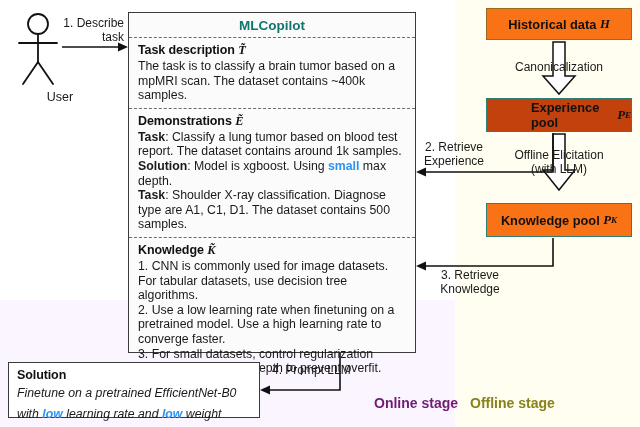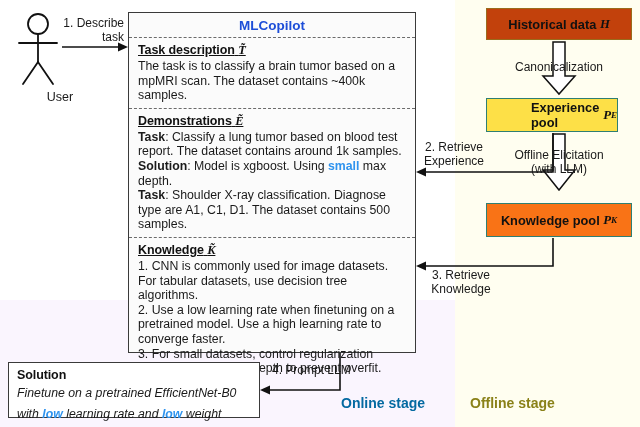--- a/index.html
+++ b/index.html
@@ -24,7 +24,7 @@
     position:absolute;left:128px;top:12px;width:288px;height:341px;
     border:1.6px solid #3a3a3a;background:#fbfbfb;box-sizing:border-box;
   }
-  .ml-title{font-size:13.5px;font-weight:bold;text-align:center;color:#1d4ed8;padding:5px 0 4px;}
+  .ml-title{font-size:13.5px;font-weight:bold;text-align:center;color:#0f766e;padding:5px 0 4px;}
   .dashed{border-top:1.4px dashed #6b6b6b;margin:0;}
   .sect{padding:5px 8px 5px 9px;}
   .sect-head{font-size:12.5px;font-weight:bold;text-decoration:underline;color:#111;

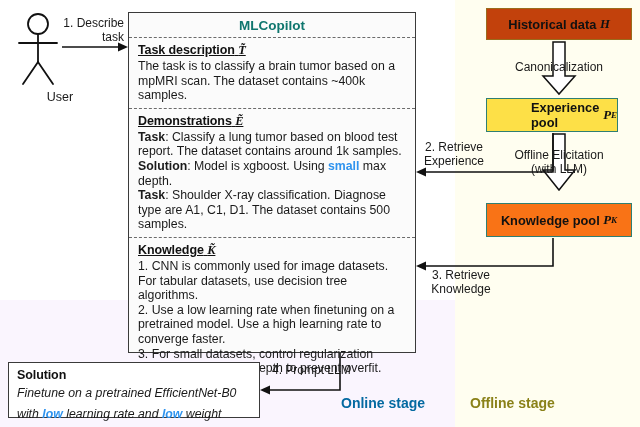--- a/index.html
+++ b/index.html
@@ -36,7 +36,7 @@
 
   
   .rbox{position:absolute;box-sizing:border-box;display:flex;align-items:center;
-    justify-content:center;font-size:12.8px;font-weight:bold;color:#111;background:#c2410c;}
+    justify-content:center;font-size:12.8px;font-weight:bold;color:#111;background:#f97316;}
   .box-hist{left:486px;top:8px;width:146px;height:32px;border:1.8px solid #9a6b1c;}
   .box-exp{left:486px;top:98px;width:132px;height:34px;border:1.8px solid #2f7f72;background:#fde047;padding-left:44px;}
   .box-know{left:486px;top:203px;width:146px;height:34px;border:1.8px solid #2f7f72;background:#f97316;}

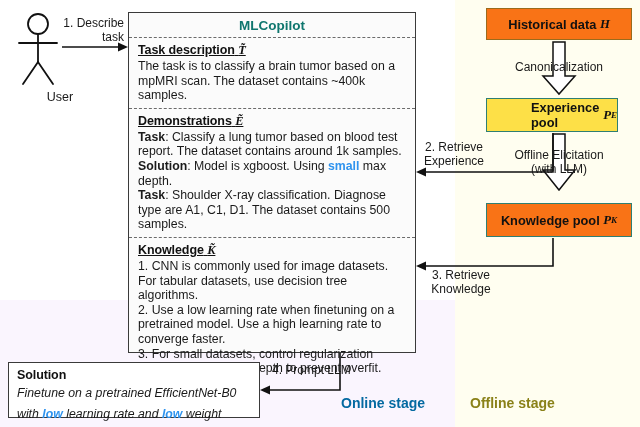--- a/index.html
+++ b/index.html
@@ -27,7 +27,7 @@
   .ml-title{font-size:13.5px;font-weight:bold;text-align:center;color:#0f766e;padding:5px 0 4px;}
   .dashed{border-top:1.4px dashed #6b6b6b;margin:0;}
   .sect{padding:5px 8px 5px 9px;}
-  .sect-head{font-size:12.5px;font-weight:bold;text-decoration:underline;color:#111;
+  .sect-head{font-size:12.5px;font-weight:bold;color:#111;
     display:block;margin-bottom:1px;letter-spacing:-0.1px;}
   .sect p{margin:0;font-size:12.3px;line-height:14.6px;color:#1a1a1a;}
   .b{font-weight:bold;}

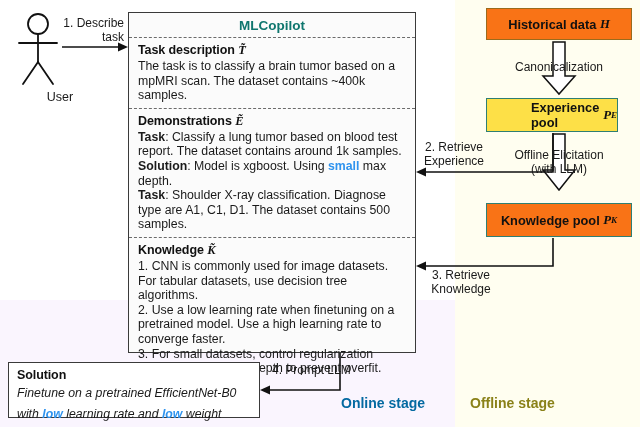--- a/index.html
+++ b/index.html
@@ -38,7 +38,7 @@
   .rbox{position:absolute;box-sizing:border-box;display:flex;align-items:center;
     justify-content:center;font-size:12.8px;font-weight:bold;color:#111;background:#f97316;}
   .box-hist{left:486px;top:8px;width:146px;height:32px;border:1.8px solid #9a6b1c;}
-  .box-exp{left:486px;top:98px;width:132px;height:34px;border:1.8px solid #2f7f72;background:#fde047;padding-left:44px;}
+  .box-exp{left:486px;top:98px;width:146px;height:34px;border:1.8px solid #2f7f72;background:#c2410c;padding-left:44px;}
   .box-know{left:486px;top:203px;width:146px;height:34px;border:1.8px solid #2f7f72;background:#f97316;}
 
   

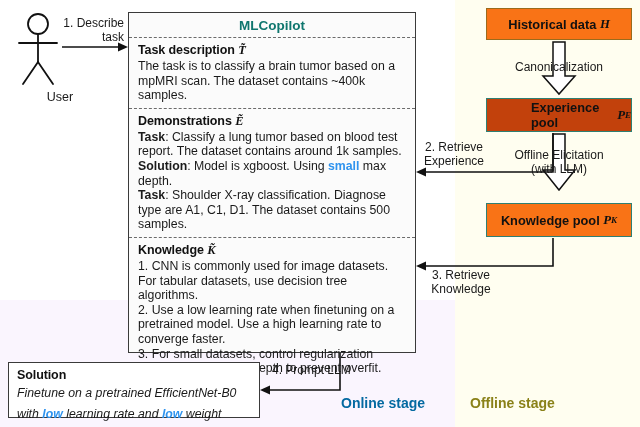--- a/index.html
+++ b/index.html
@@ -116,7 +116,7 @@
   <span>Experience</span>
 </div>
 
-<div class="cap" style="left:427px;top:268px;width:68px;text-align:center;">
+<div class="cap" style="left:436px;top:268px;width:68px;text-align:center;">
   <span>3. Retrieve</span><br>
   <span>Knowledge</span>
 </div>

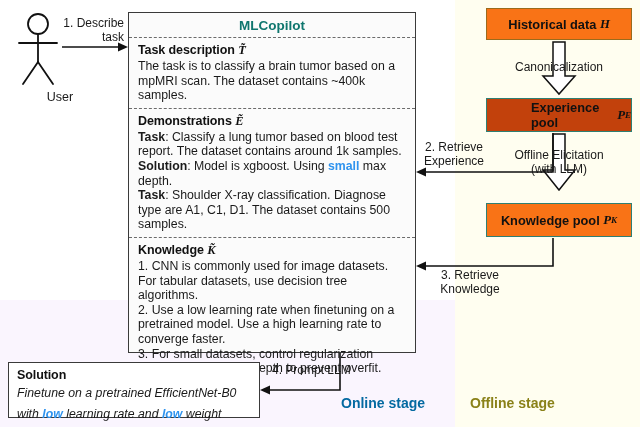--- a/index.html
+++ b/index.html
@@ -49,7 +49,7 @@
 
   
   .stg{position:absolute;font-size:14px;font-weight:bold;}
-  .stg-on{left:341px;top:395px;color:#0369a1;}
+  .stg-on{left:374px;top:395px;color:#701a75;}
   .stg-off{left:470px;top:395px;color:#8a8118;}
 
   .sub{font-size:9px;vertical-align:-3px;font-family:"Liberation Serif",serif;font-style:italic;}

